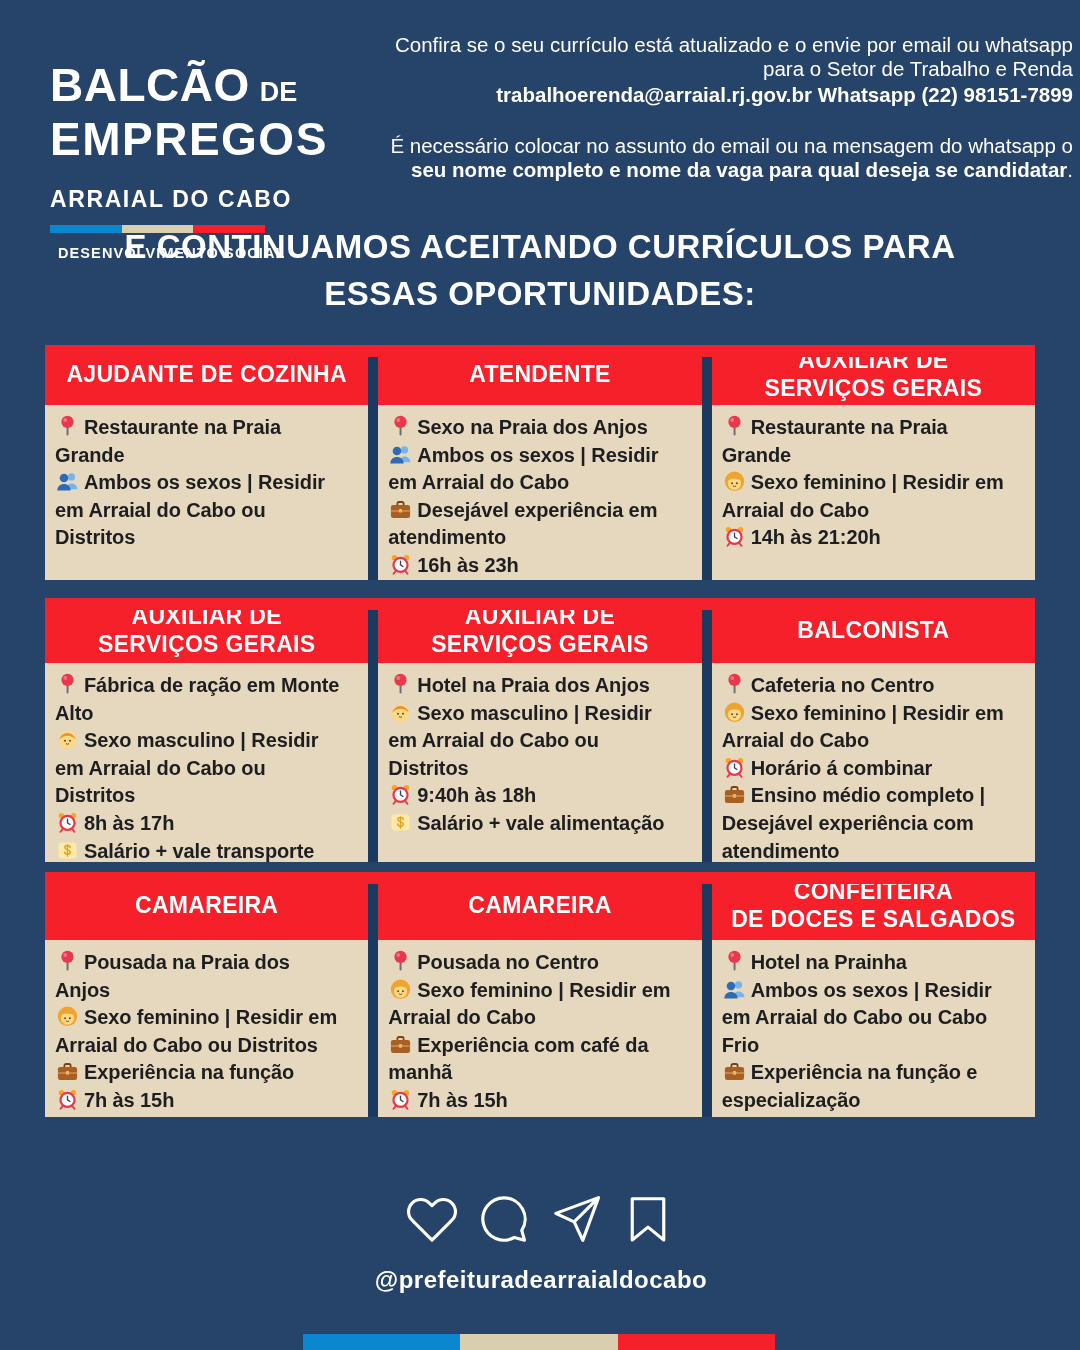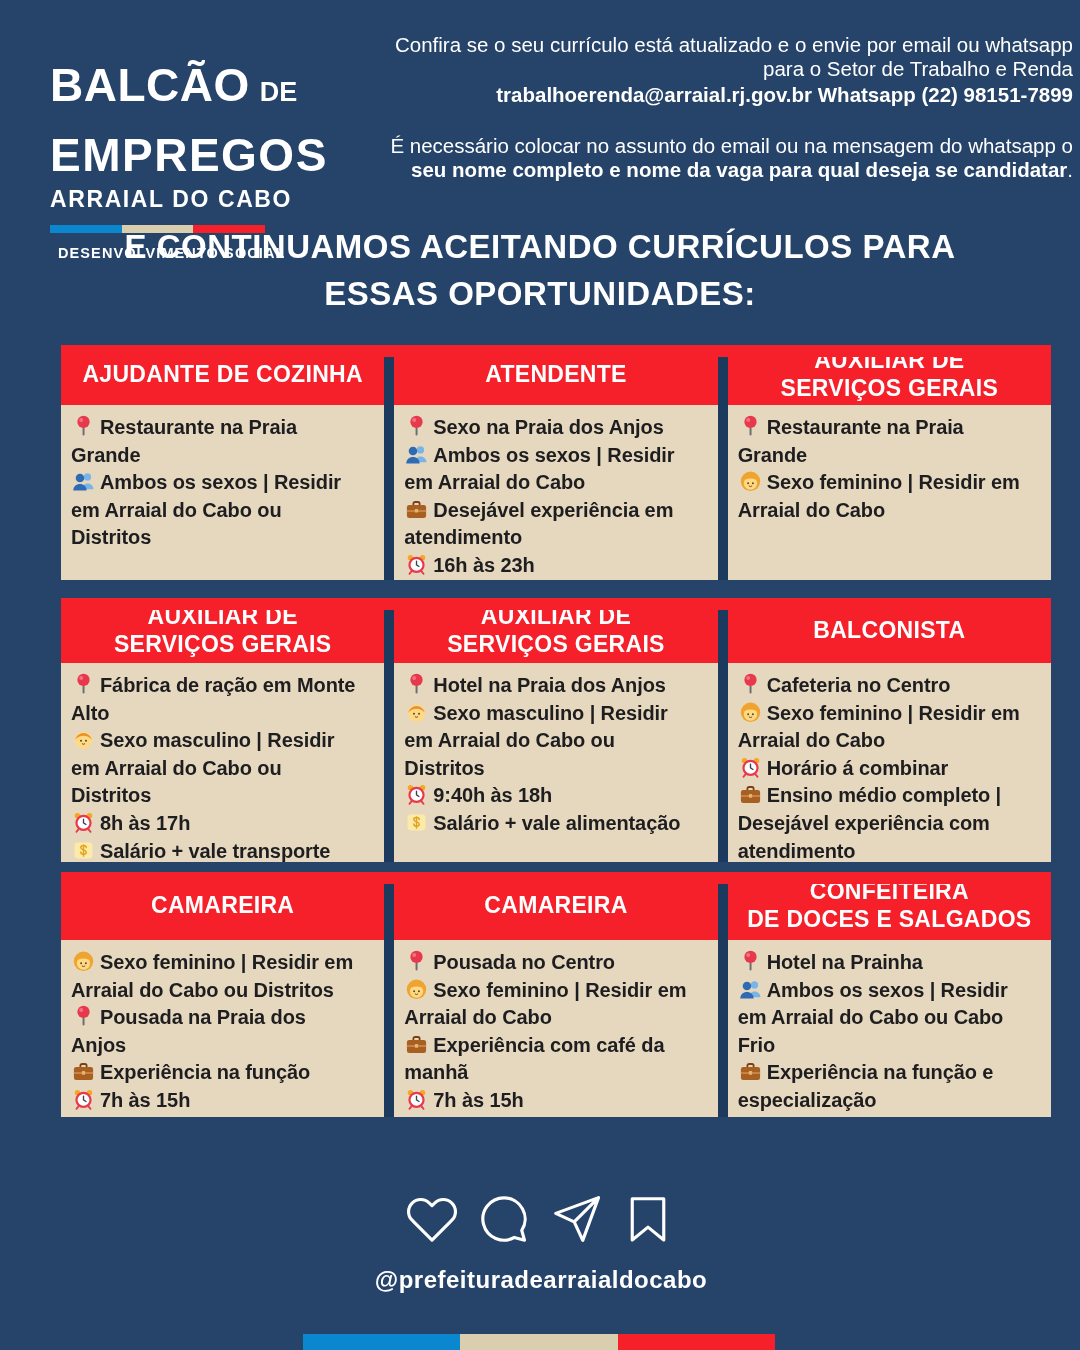--- a/index.html
+++ b/index.html
@@ -28,7 +28,7 @@
   .logo-line1{display:flex;align-items:baseline;gap:10px;}
   .logo-balcao{font-size:46px;font-weight:700;letter-spacing:.5px;}
   .logo-de{font-size:27px;font-weight:700;}
-  .logo-empregos{font-size:46px;font-weight:700;letter-spacing:1.5px;margin-top:16px;}
+  .logo-empregos{font-size:46px;font-weight:700;letter-spacing:1.5px;margin-top:0;}
   .logo-region{font-size:23px;font-weight:700;letter-spacing:1.6px;margin-top:4px;}
   .logo-bar{display:flex;width:215px;height:8px;margin-top:12px;}
   .logo-bar div{flex:1;}

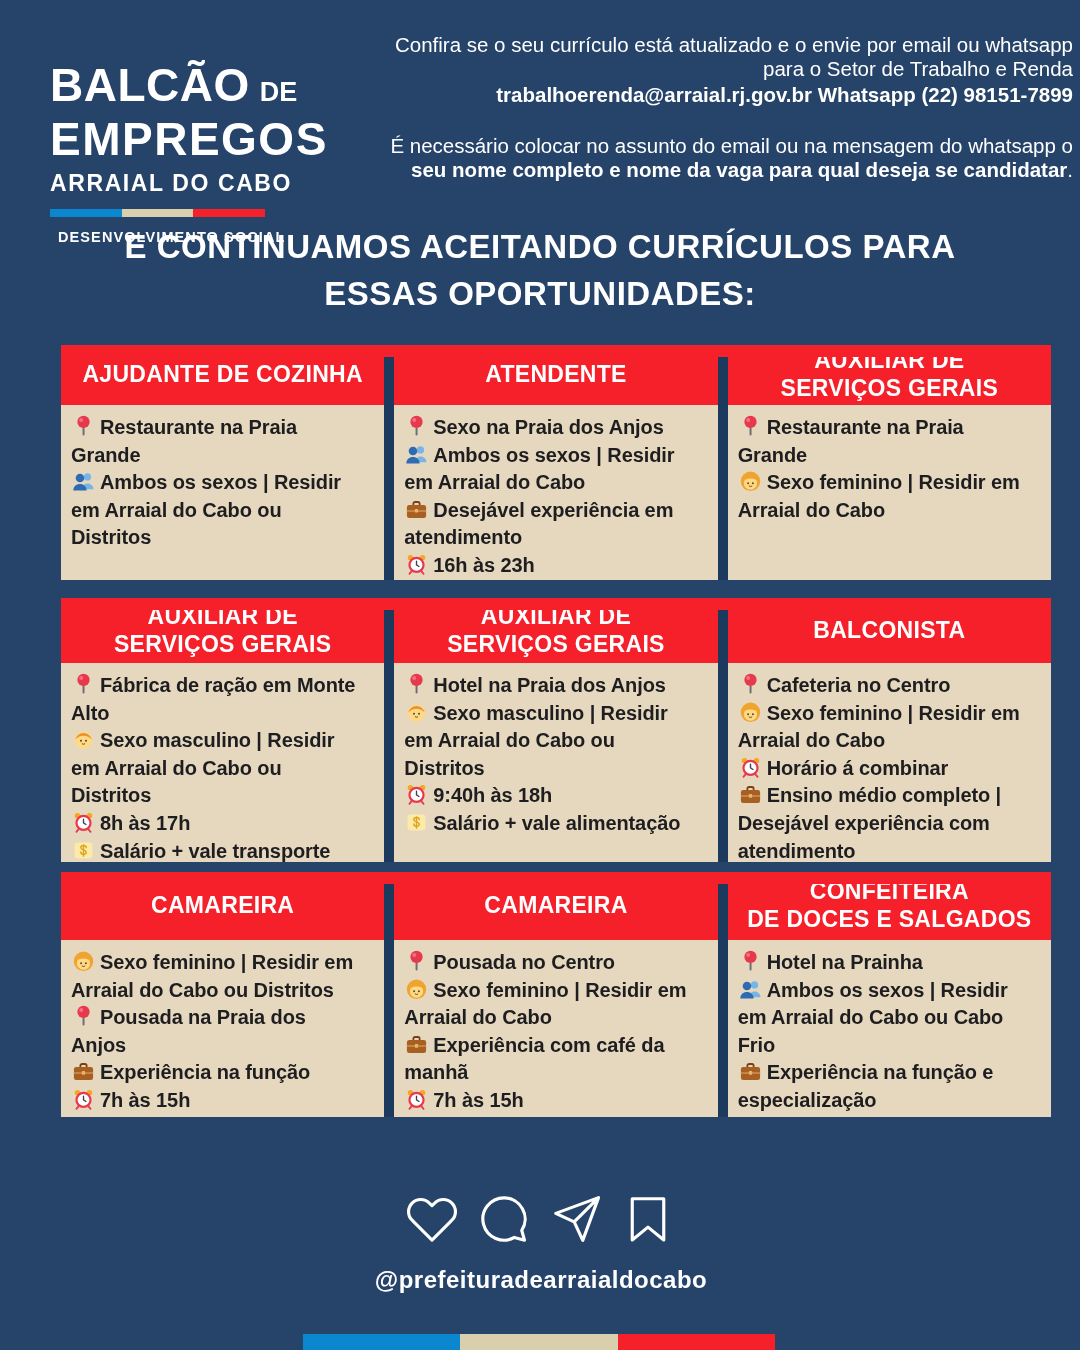--- a/index.html
+++ b/index.html
@@ -29,7 +29,7 @@
   .logo-balcao{font-size:46px;font-weight:700;letter-spacing:.5px;}
   .logo-de{font-size:27px;font-weight:700;}
   .logo-empregos{font-size:46px;font-weight:700;letter-spacing:1.5px;margin-top:0;}
-  .logo-region{font-size:23px;font-weight:700;letter-spacing:1.6px;margin-top:4px;}
+  .logo-region{font-size:23px;font-weight:700;letter-spacing:1.6px;margin-top:20px;}
   .logo-bar{display:flex;width:215px;height:8px;margin-top:12px;}
   .logo-bar div{flex:1;}
   .logo-dept{font-size:14.5px;font-weight:700;letter-spacing:1.1px;margin-top:12px;padding-left:8px;}

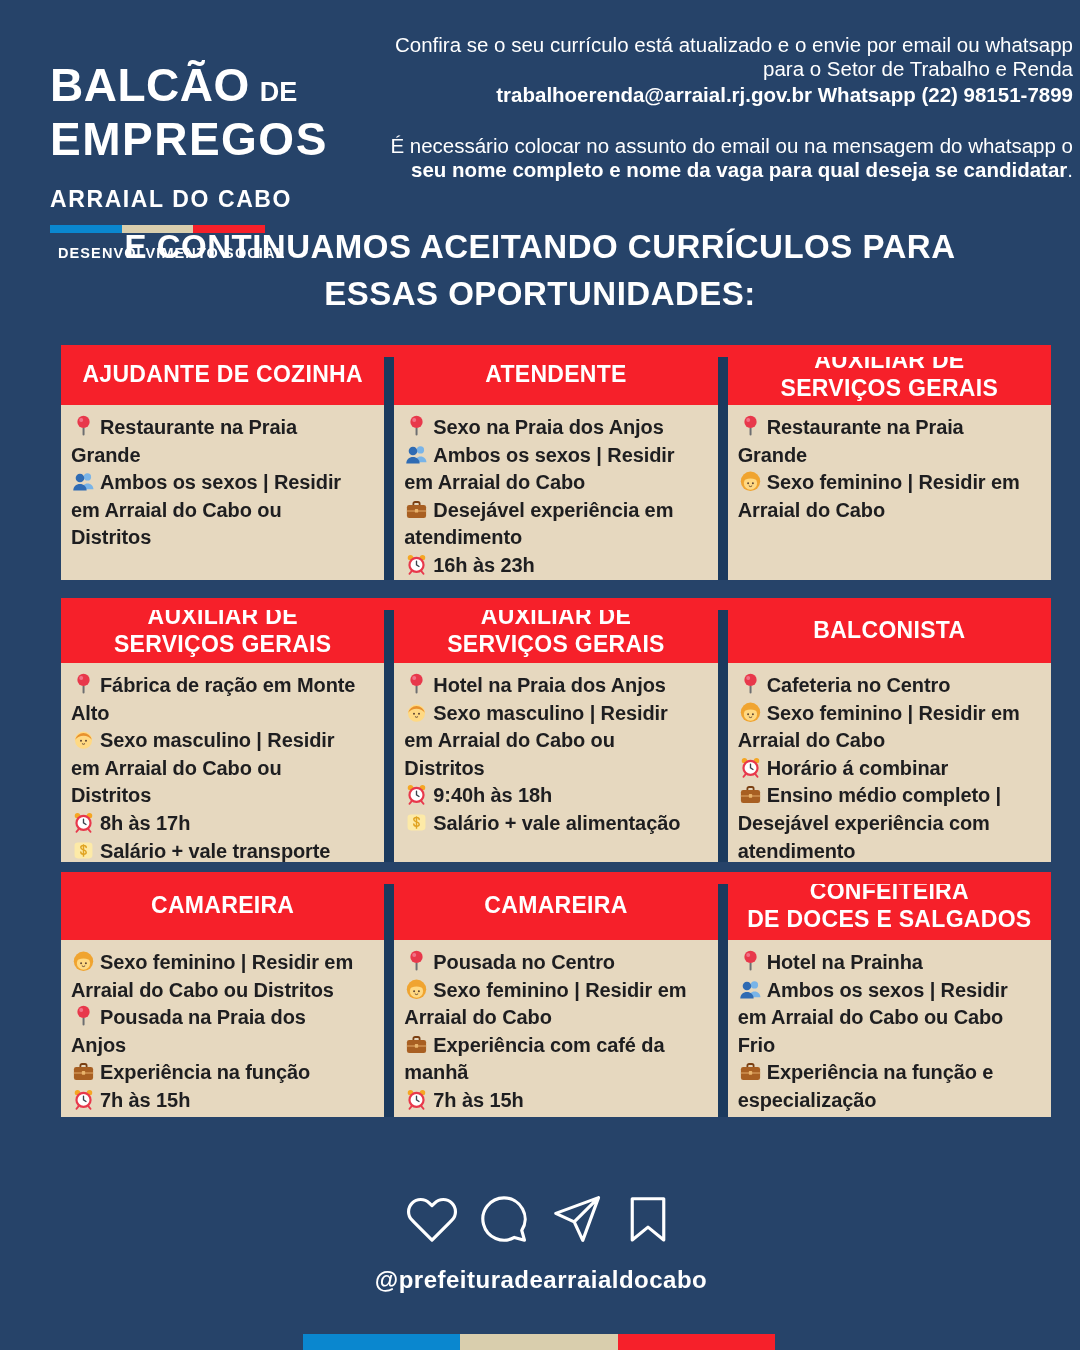--- a/index.html
+++ b/index.html
@@ -50,7 +50,6 @@
     position:absolute;left:45px;width:990px;
     display:grid;grid-template-columns:1fr 1fr 1fr;gap:10px;
     background:var(--divider);
-    margin-left:16px;
   }
   .row::before{
     content:"";position:absolute;left:0;right:0;top:0;height:12px;

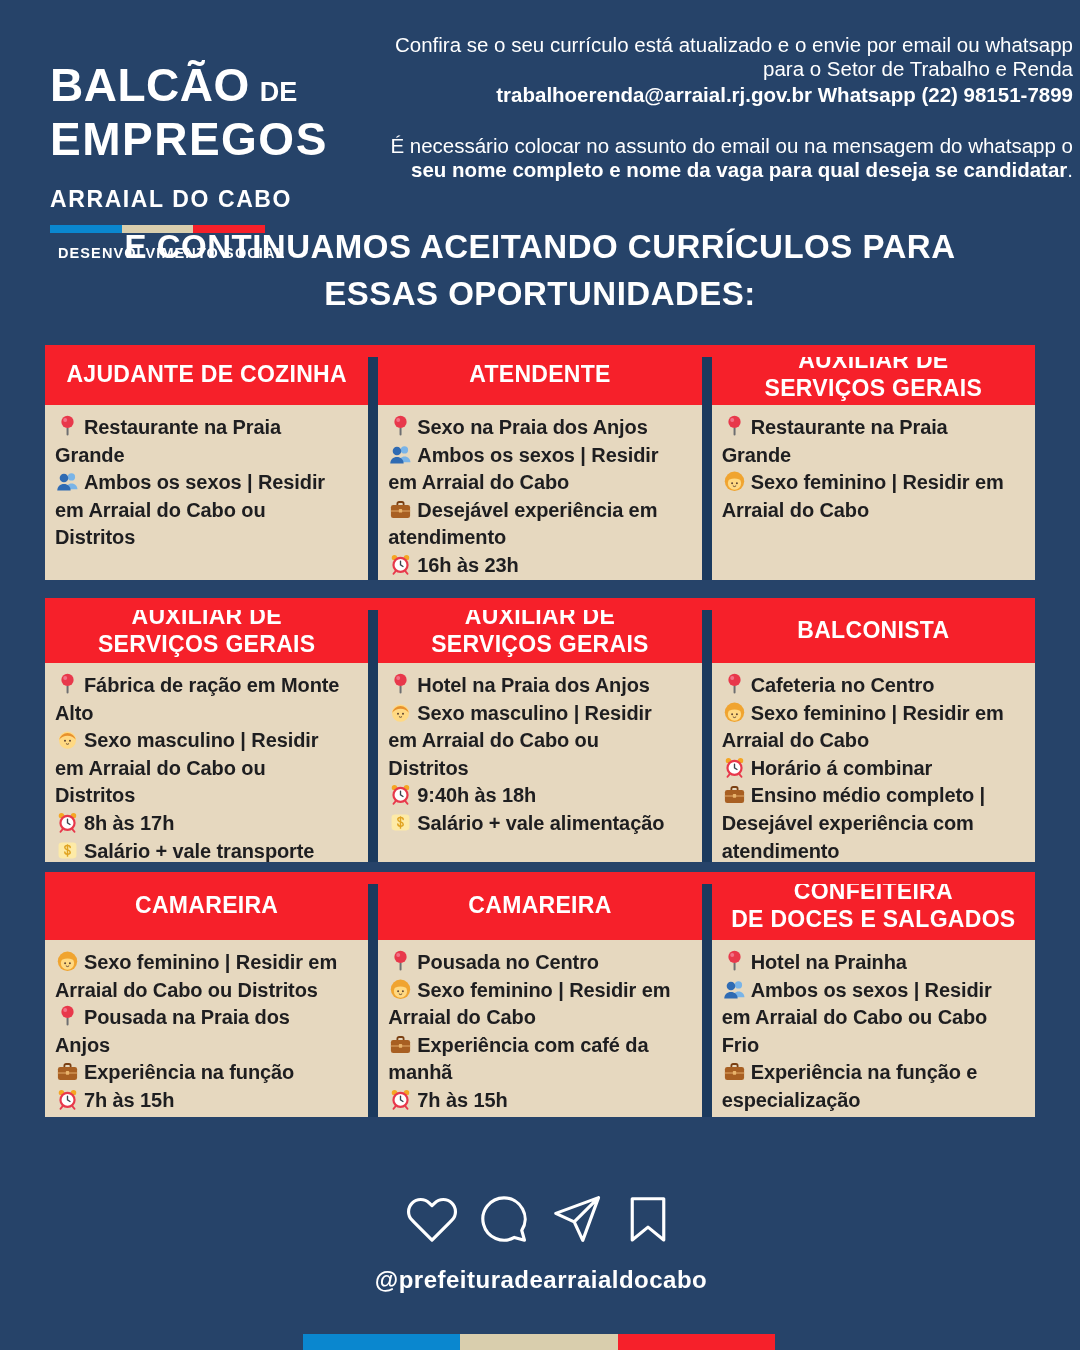--- a/index.html
+++ b/index.html
@@ -189,6 +189,14 @@
                 <circle cx="14.3" cy="13.6" r=".95" fill="#5f4432"></circle>
                 <path d="M10.7 16.4a1.9 1.9 0 0 0 2.6 0" stroke="#5f4432" stroke-width=".9" fill="none" stroke-linecap="round"></path>
               </svg></span><span>Sexo feminino | Residir em Arraial do Cabo</span></div>
+          <div class="line"><span class="icon"><svg viewBox="0 0 24 24">
+                <circle cx="6.2" cy="5.4" r="2.6" fill="#f5a623"></circle>
+                <circle cx="17.8" cy="5.4" r="2.6" fill="#f5a623"></circle>
+                <path d="M5.2 21l2-2.4M18.8 21l-2-2.4" stroke="#e8384b" stroke-width="1.7" stroke-linecap="round"></path>
+                <circle cx="12" cy="12.4" r="7.8" fill="#e8384b"></circle>
+                <circle cx="12" cy="12.4" r="5.7" fill="#ffffff"></circle>
+                <path d="M12 8.9v3.5l2.4 1.5" stroke="#38424d" stroke-width="1.3" fill="none" stroke-linecap="round"></path>
+              </svg></span><span>14h às 21:20h</span></div>
         </div>
       </div>
     </section>

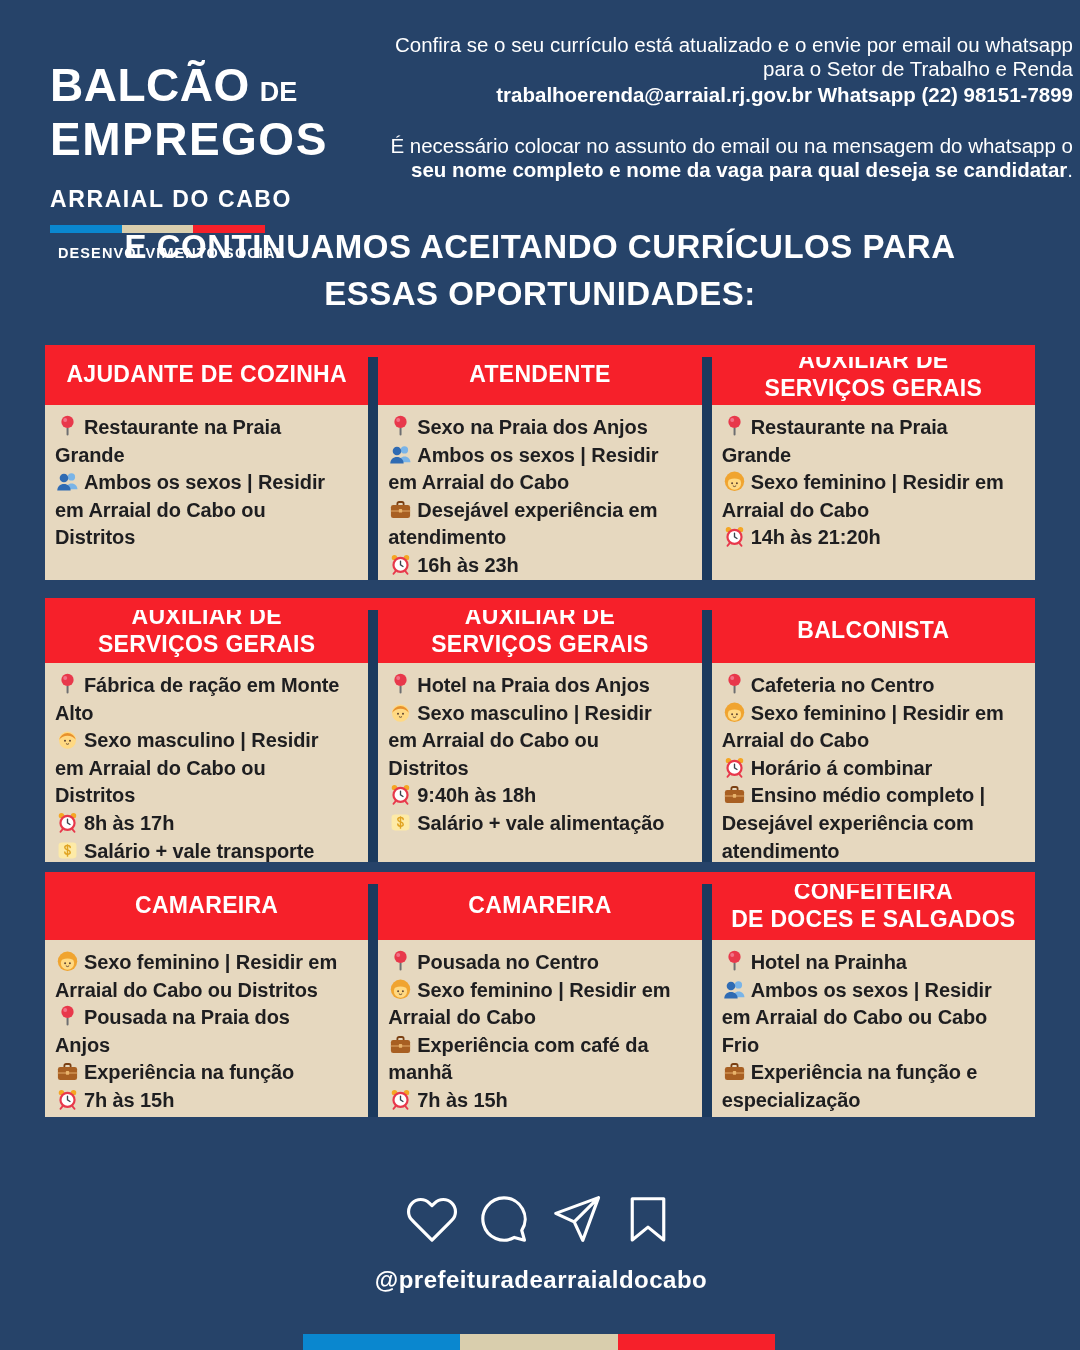--- a/index.html
+++ b/index.html
@@ -301,6 +301,11 @@
         <div class="card-header">CAMAREIRA</div>
         <div class="card-body">
           <div class="line"><span class="icon"><svg viewBox="0 0 24 24">
+                <rect x="11.1" y="12.5" width="1.9" height="8.2" rx=".95" fill="#6d6e71"></rect>
+                <circle cx="12" cy="7.6" r="5.9" fill="#e8384b"></circle>
+                <circle cx="9.8" cy="5.8" r="1.9" fill="#f37c92" opacity=".85"></circle>
+              </svg></span><span>Pousada na Praia dos Anjos</span></div>
+          <div class="line"><span class="icon"><svg viewBox="0 0 24 24">
                 <circle cx="12" cy="11.8" r="9.3" fill="#f0a430"></circle>
                 <circle cx="12" cy="13.4" r="6.4" fill="#ffd983"></circle>
                 <path d="M3.4 13a8.8 8.8 0 0 1 17.2 0c-2.4-2.6-5.1-3.8-8.6-3.8S5.8 10.4 3.4 13z" fill="#f0a430"></path>
@@ -308,11 +313,6 @@
                 <circle cx="14.3" cy="13.6" r=".95" fill="#5f4432"></circle>
                 <path d="M10.7 16.4a1.9 1.9 0 0 0 2.6 0" stroke="#5f4432" stroke-width=".9" fill="none" stroke-linecap="round"></path>
               </svg></span><span>Sexo feminino | Residir em Arraial do Cabo ou Distritos</span></div>
-          <div class="line"><span class="icon"><svg viewBox="0 0 24 24">
-                <rect x="11.1" y="12.5" width="1.9" height="8.2" rx=".95" fill="#6d6e71"></rect>
-                <circle cx="12" cy="7.6" r="5.9" fill="#e8384b"></circle>
-                <circle cx="9.8" cy="5.8" r="1.9" fill="#f37c92" opacity=".85"></circle>
-              </svg></span><span>Pousada na Praia dos Anjos</span></div>
           <div class="line"><span class="icon"><svg viewBox="0 0 24 24">
                 <path d="M9 8.2V6.4A1.6 1.6 0 0 1 10.6 4.8h2.8A1.6 1.6 0 0 1 15 6.4v1.8" fill="none" stroke="#7a3f12" stroke-width="1.7"></path>
                 <rect x="2.8" y="7.6" width="18.4" height="12.6" rx="2.2" fill="#a85f22"></rect>

